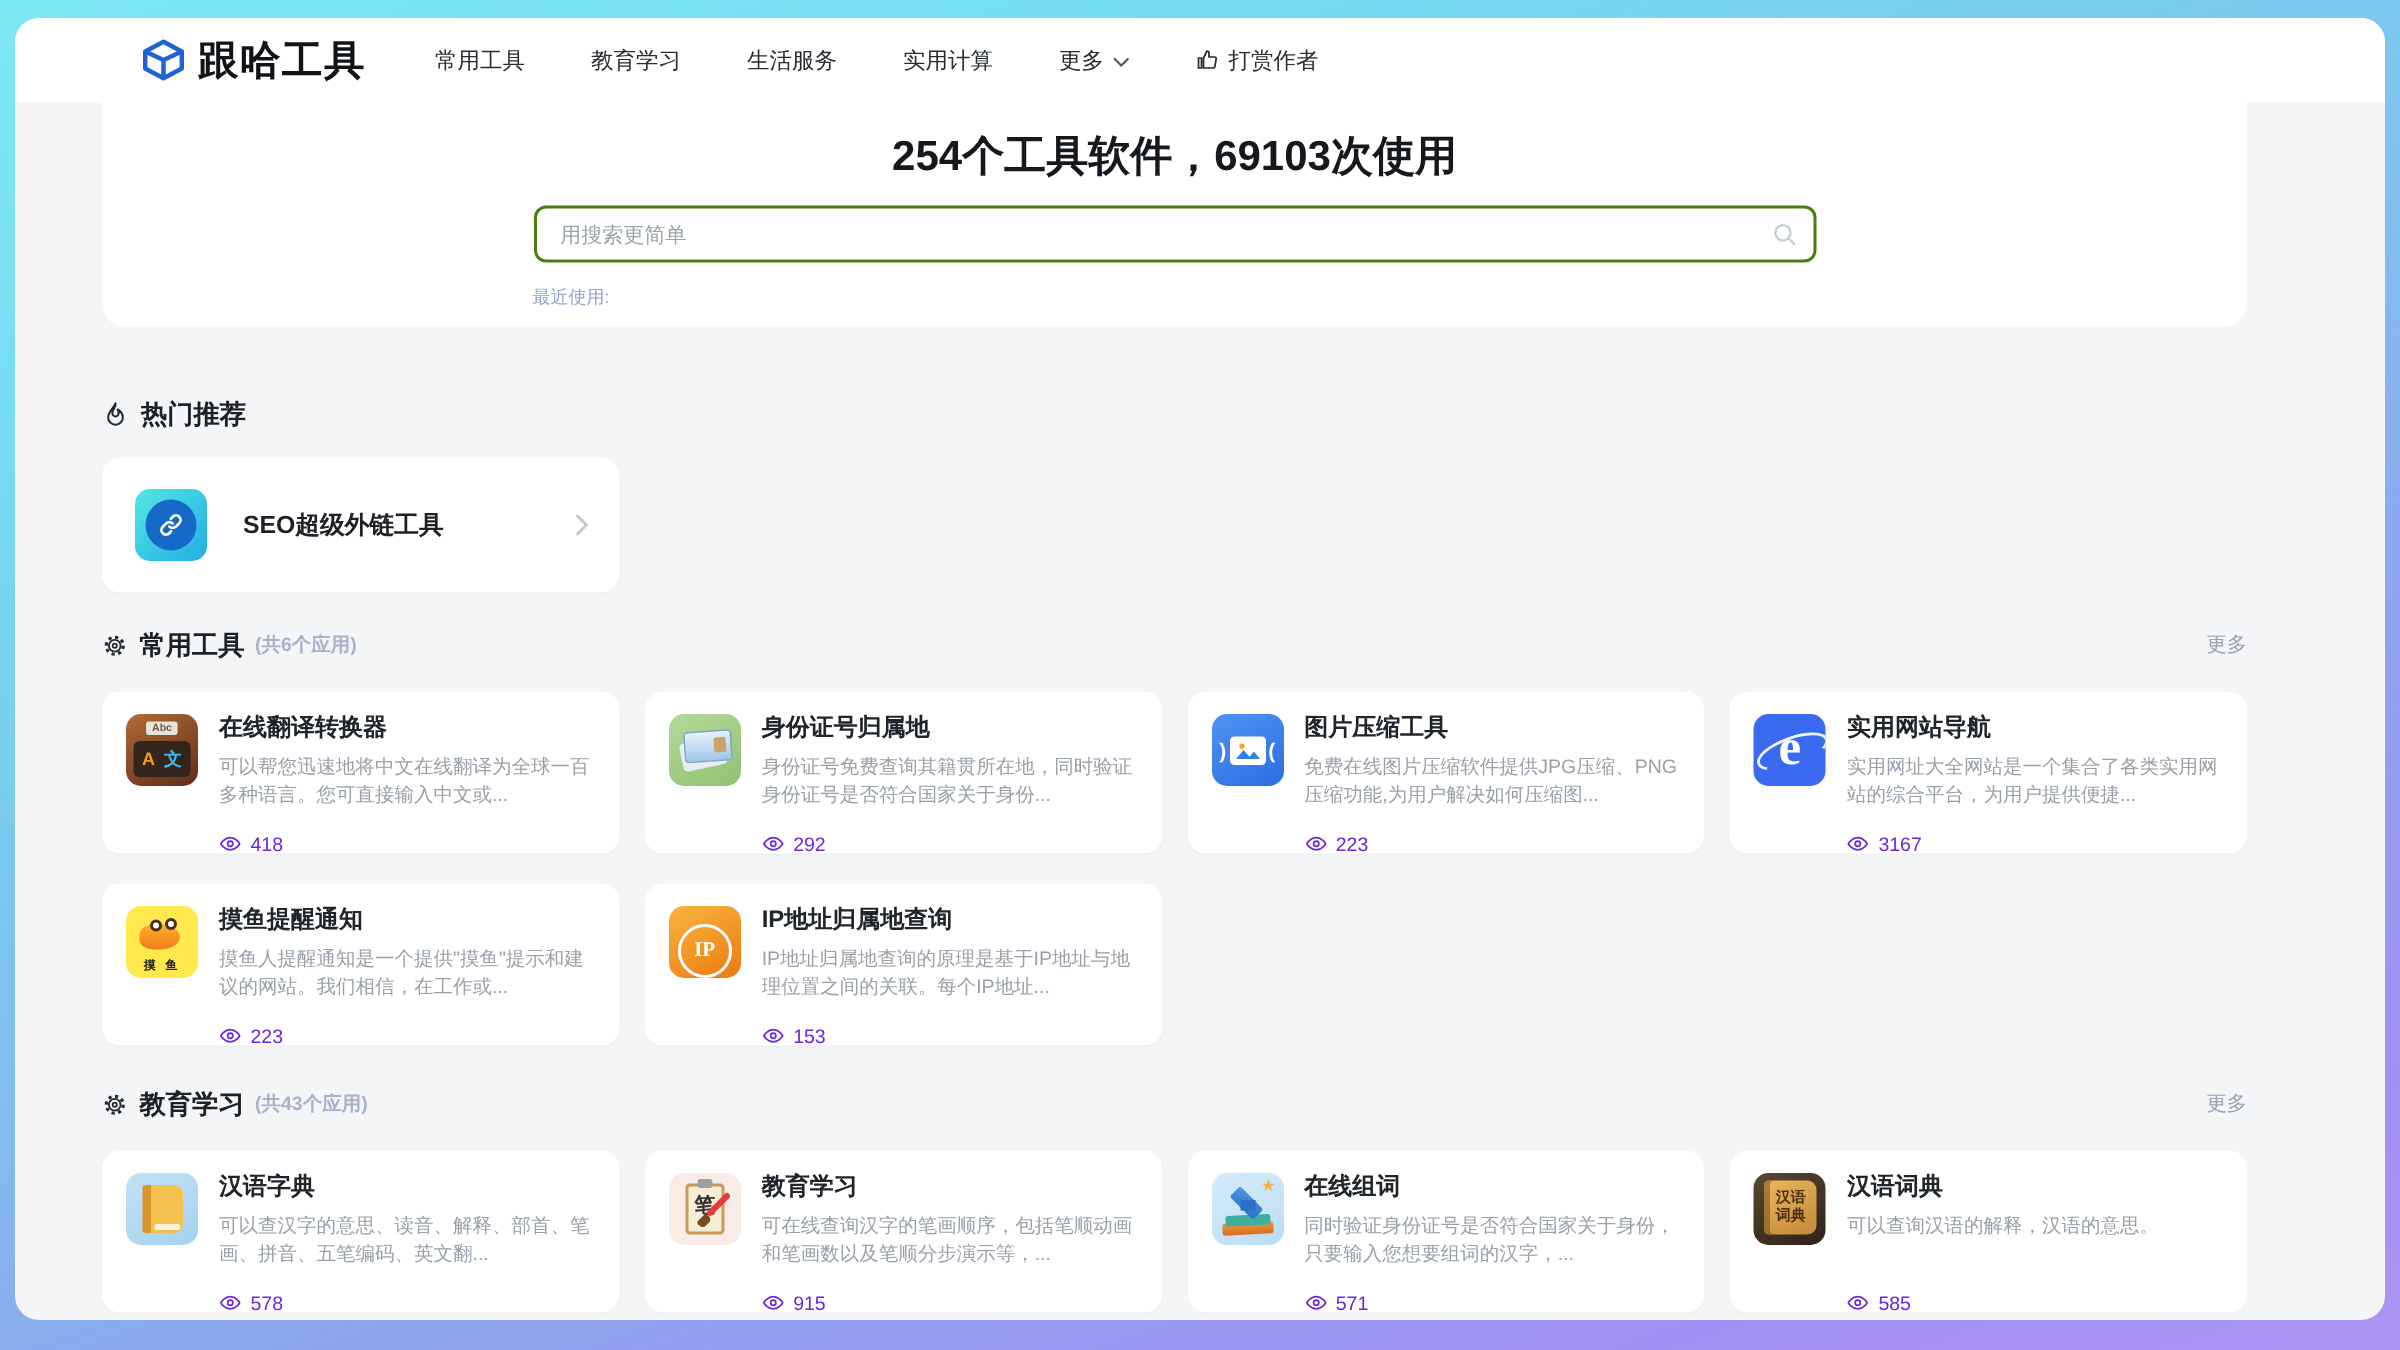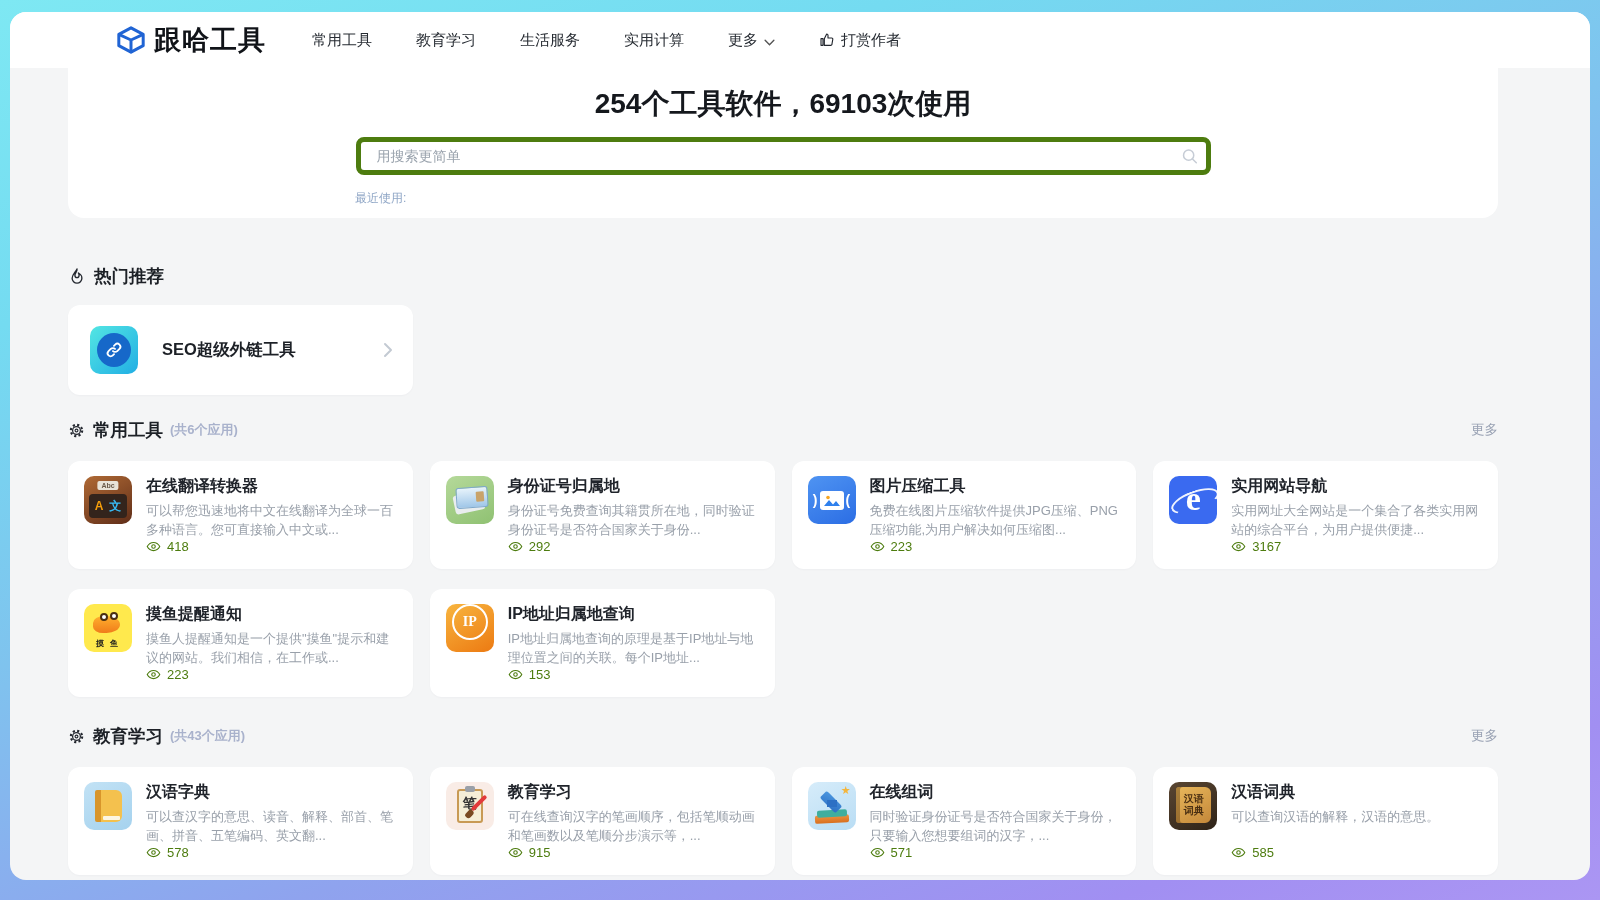--- a/index.html
+++ b/index.html
@@ -10,7 +10,7 @@
   }
   .panel{position:absolute;left:10px;top:12px;right:10px;bottom:20px;background:#f4f5f6;border-radius:16px;overflow:hidden}
   
-  .navbar{height:56px;background:#fff;display:flex;padding-left:106px}
+  .navbar{height:56px;background:#fff;display:flex;padding-left:84px}
   .logo{display:flex;align-items:center;gap:8px;cursor:pointer}
   .logo-text{font-size:27px;font-weight:900;color:#101318;letter-spacing:1px}
   .nav-menu{display:flex;align-items:center;gap:44px;margin-left:46px;font-size:15px;color:#272c33}

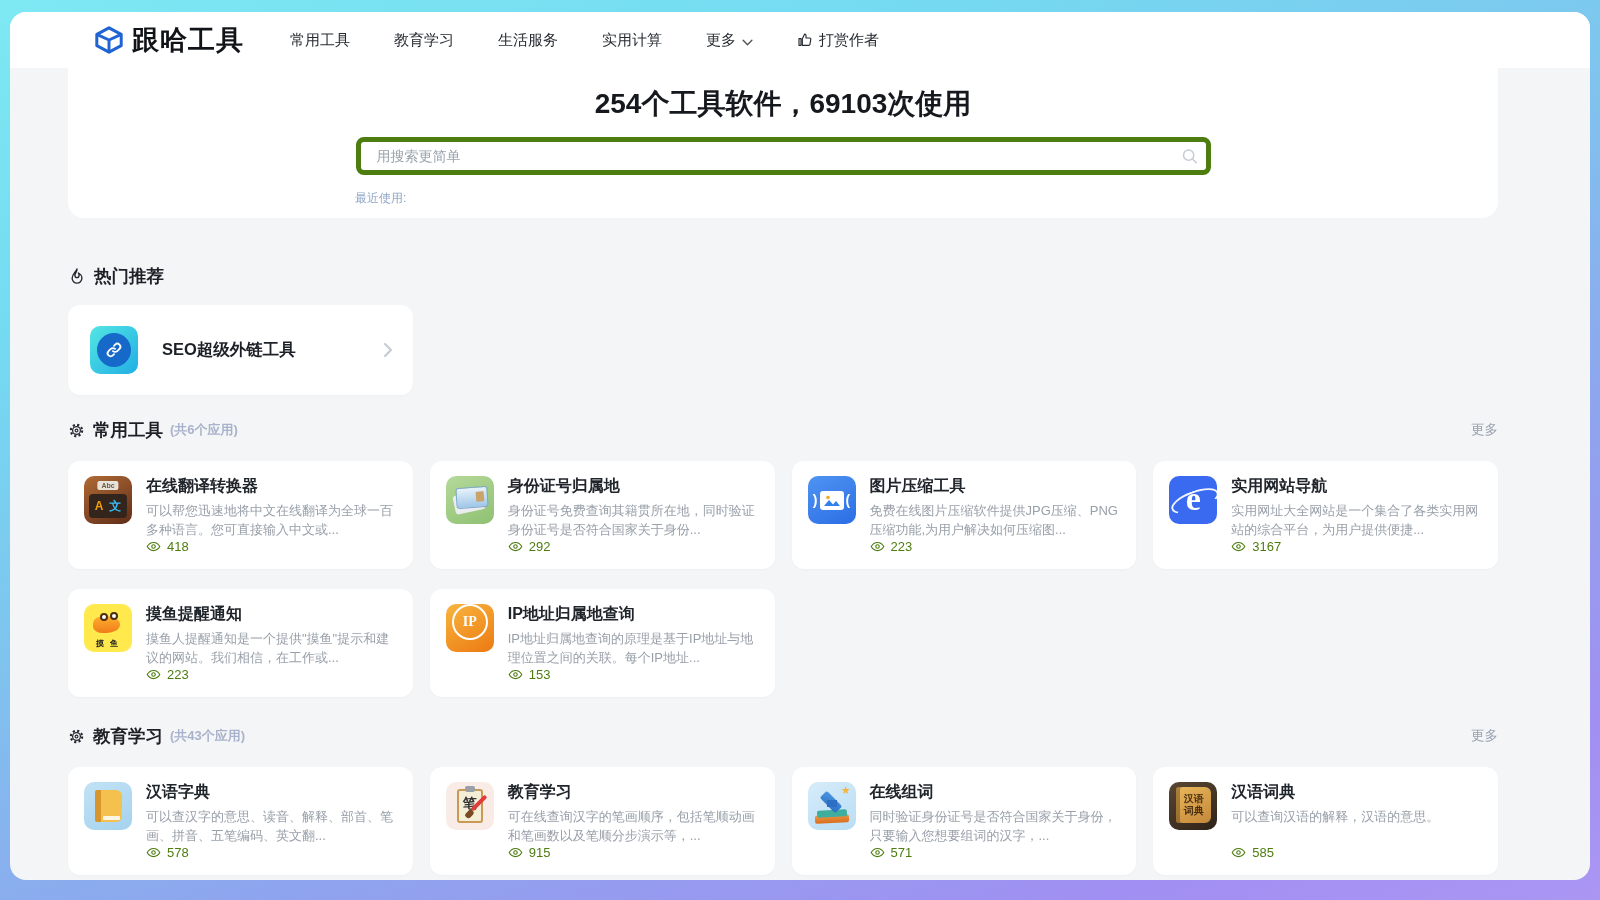--- a/index.html
+++ b/index.html
@@ -20,7 +20,7 @@
   .hero{background:#fff;border-radius:0 0 16px 16px;height:150px;box-sizing:border-box;padding-top:17px}
   .hero-title{text-align:center;font-size:28px;font-weight:800;color:#15181d}
   .search-wrap{position:relative;width:855px;margin:14px auto 0;height:38px}
-  input.search{width:100%;height:100%;box-sizing:border-box;border:5px solid #4d7c0f;border-radius:8px;
+  input.search{width:100%;height:100%;box-sizing:border-box;border:2px solid #4d7c0f;border-radius:8px;
     padding:0 44px 0 16px;font-size:14px;color:#333;outline:none;background:#fff;font-family:inherit}
   input.search::placeholder{color:#9aa3ad}
   .search-icon{position:absolute;right:13px;top:50%;transform:translateY(-50%);display:flex}

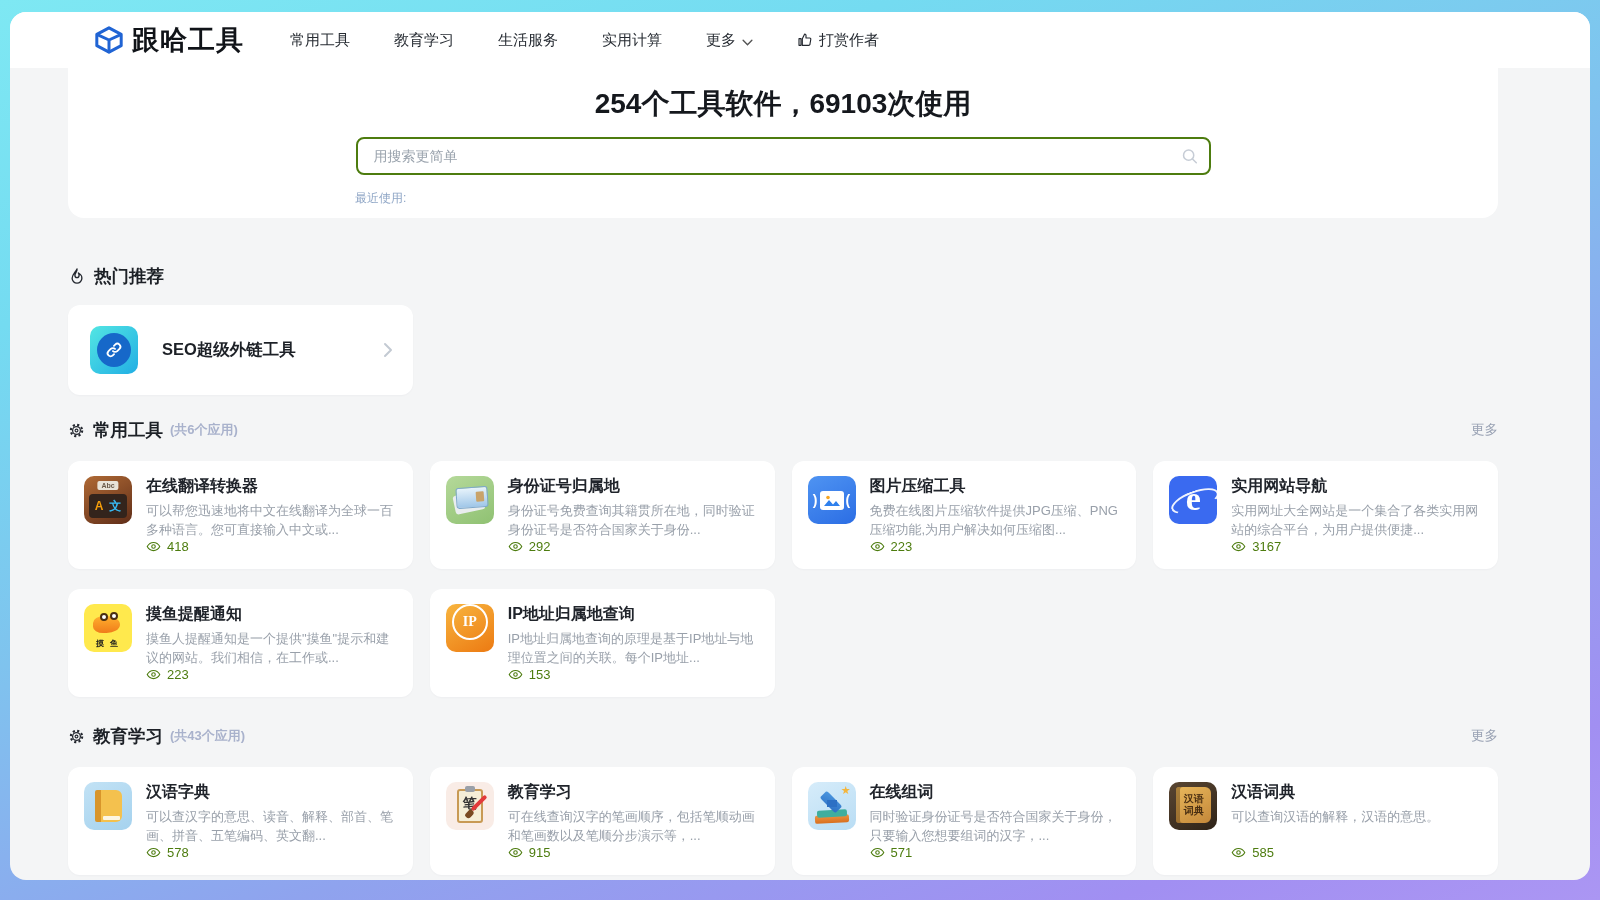--- a/index.html
+++ b/index.html
@@ -41,7 +41,7 @@
   .card-body{min-width:0;flex:1}
   .card-title{font-size:16px;font-weight:700;color:#20242b;line-height:1.25}
   .card-desc{font-size:13px;color:#99a0aa;line-height:19px;height:38px;overflow:hidden;margin-top:5px}
-  .card-views{display:flex;align-items:center;gap:6px;font-size:13px;color:#4d7c0f;margin-top:0}
+  .card-views{display:flex;align-items:center;gap:6px;font-size:13px;color:#6d28d9;margin-top:16px}
   .hot-card{background:#fff;border-radius:12px;height:90px;display:flex;align-items:center;padding:0 20px 0 22px;gap:24px;cursor:pointer;
     box-shadow:0 1px 2px rgba(20,30,50,.03)}
   .hot-title{font-size:16.5px;font-weight:800;color:#1d2127}

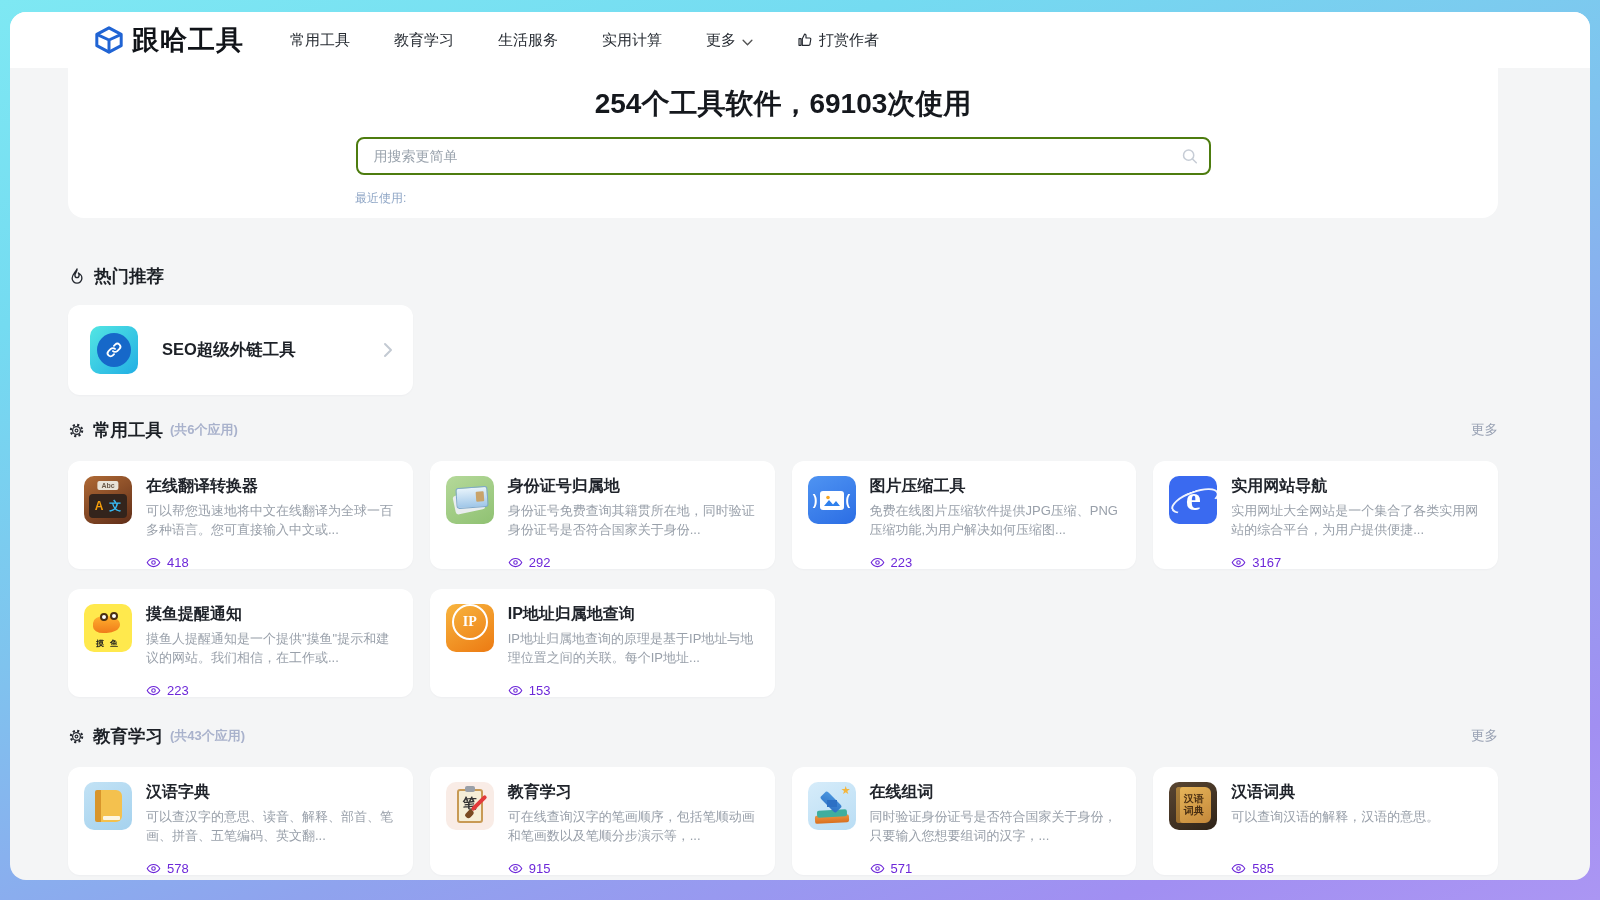--- a/index.html
+++ b/index.html
@@ -73,7 +73,7 @@
   .f-eye{position:absolute;width:8px;height:8px;border-radius:50%;background:#fff;border:2px solid #4a2f12;box-sizing:border-box}
   .f-eye.e1{left:16px;top:9px}.f-eye.e2{left:26px;top:8px}
   .f-label{position:absolute;bottom:3px;left:0;right:0;text-align:center;font-size:8px;font-weight:800;color:#1d1d1d;letter-spacing:2px}
-  .icon-ip{background:linear-gradient(150deg,#f8b53f,#ec7a12);display:flex;align-items:flex-start;justify-content:center}
+  .icon-ip{background:linear-gradient(150deg,#f8b53f,#ec7a12);display:flex;align-items:flex-end;justify-content:center}
   .ip-circle{width:32px;height:32px;border:2px solid #fff;border-radius:50%;display:flex;align-items:center;justify-content:center;
     font-family:"Liberation Serif","DejaVu Serif",serif;font-weight:700;font-size:14px;color:#fff}
   .icon-dict1{background:linear-gradient(150deg,#c2e2f5,#a5d2ee)}

